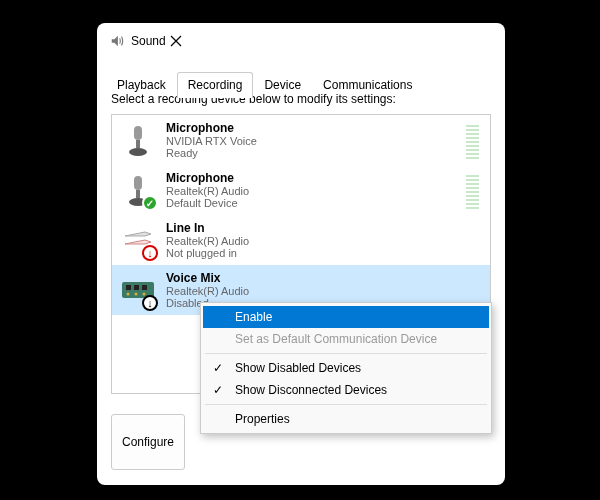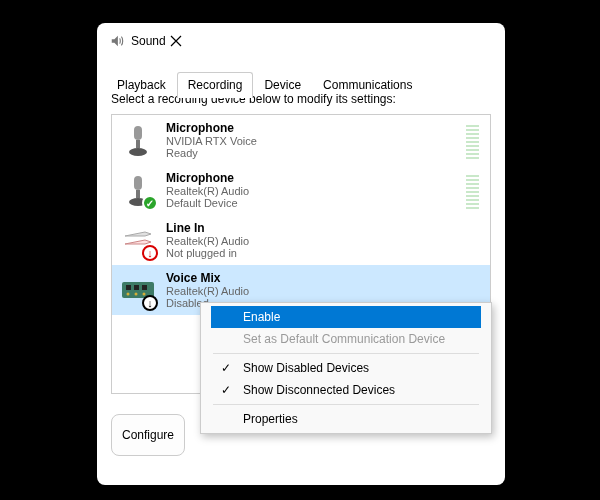--- a/index.html
+++ b/index.html
@@ -27,7 +27,7 @@
 .level span{display:block;width:13px;height:2px;background:#c9e8c9}
 .btnrow{display:flex;justify-content:space-between;padding:10px 14px;gap:8px}
 .btn{padding:13px 10px;border:1px solid #ccc;background:#fdfdfd;font-size:12px;cursor:pointer;border-radius:8px}
-.ctxmenu{position:absolute;left:200px;top:302px;width:292px;background:#f9f9f9;border:1px solid #ccc;box-shadow:2px 3px 8px rgba(0,0,0,0.25);padding:3px 10px}
+.ctxmenu{position:absolute;left:200px;top:302px;width:292px;background:#f9f9f9;border:1px solid #ccc;box-shadow:2px 3px 8px rgba(0,0,0,0.25);padding:3px 2px}
 .ctxitem{display:flex;align-items:center;padding:4px 10px 4px 32px;font-size:12px;color:#000;cursor:pointer;position:relative;min-height:22px}
 .ctxitem.highlight{background:#0078d4;color:#fff}
 .ctxitem.disabled{color:#9a9a9a;cursor:default}

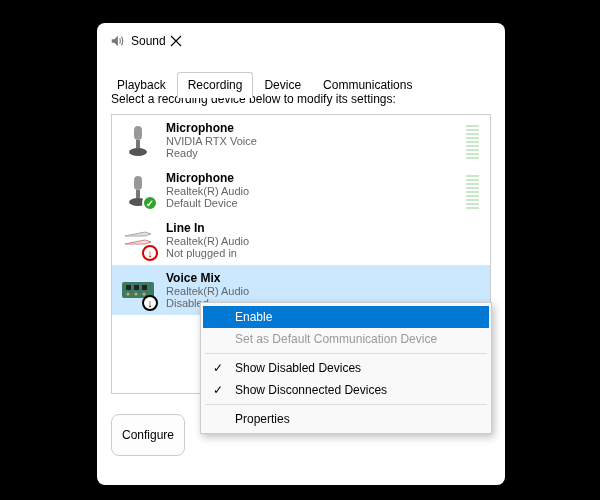--- a/index.html
+++ b/index.html
@@ -26,7 +26,7 @@
 .level{width:14px;height:34px;display:flex;flex-direction:column;justify-content:space-between;margin-right:2px}
 .level span{display:block;width:13px;height:2px;background:#c9e8c9}
 .btnrow{display:flex;justify-content:space-between;padding:10px 14px;gap:8px}
-.btn{padding:13px 10px;border:1px solid #ccc;background:#fdfdfd;font-size:12px;cursor:pointer;border-radius:8px}
+.btn{padding:20px 10px;border:1px solid #ccc;background:#fdfdfd;font-size:12px;cursor:pointer;border-radius:3px}
 .ctxmenu{position:absolute;left:200px;top:302px;width:292px;background:#f9f9f9;border:1px solid #ccc;box-shadow:2px 3px 8px rgba(0,0,0,0.25);padding:3px 2px}
 .ctxitem{display:flex;align-items:center;padding:4px 10px 4px 32px;font-size:12px;color:#000;cursor:pointer;position:relative;min-height:22px}
 .ctxitem.highlight{background:#0078d4;color:#fff}

